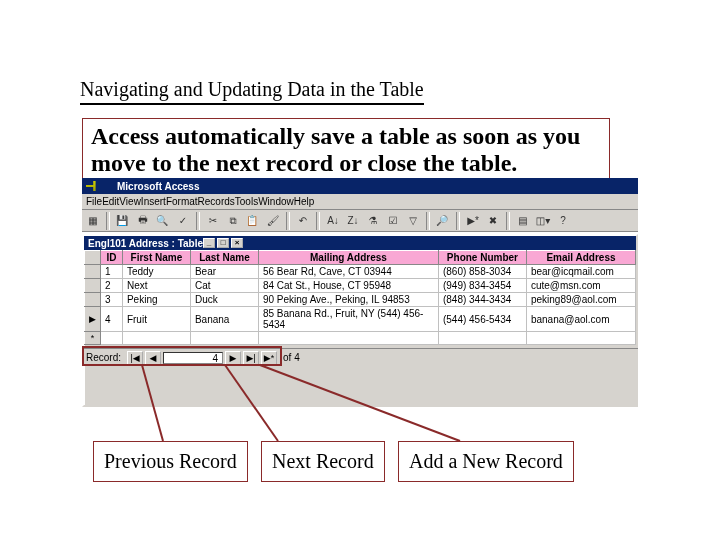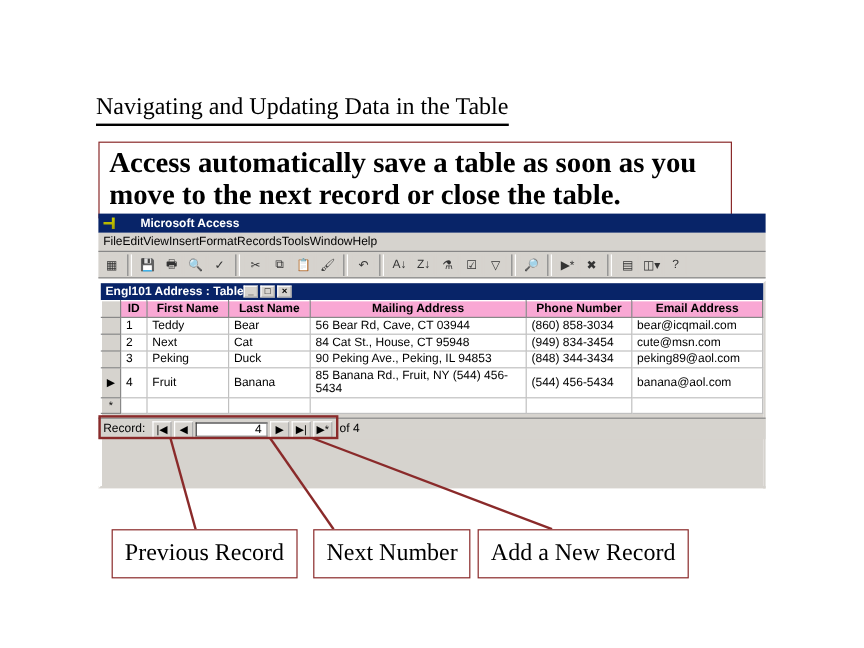--- a/index.html
+++ b/index.html
@@ -345,7 +345,7 @@
 </svg>
 
 <div class="label-box" style="left:93px; top:441px;text-align:right;">Previous Record</div>
-<div class="label-box" style="left:261px; top:441px;">Next Number</div>
+<div class="label-box" style="left:261px; top:441px;">Next Record</div>
 <div class="label-box" style="left:398px; top:441px;">Add a New Record</div>
 
 </body></html>

